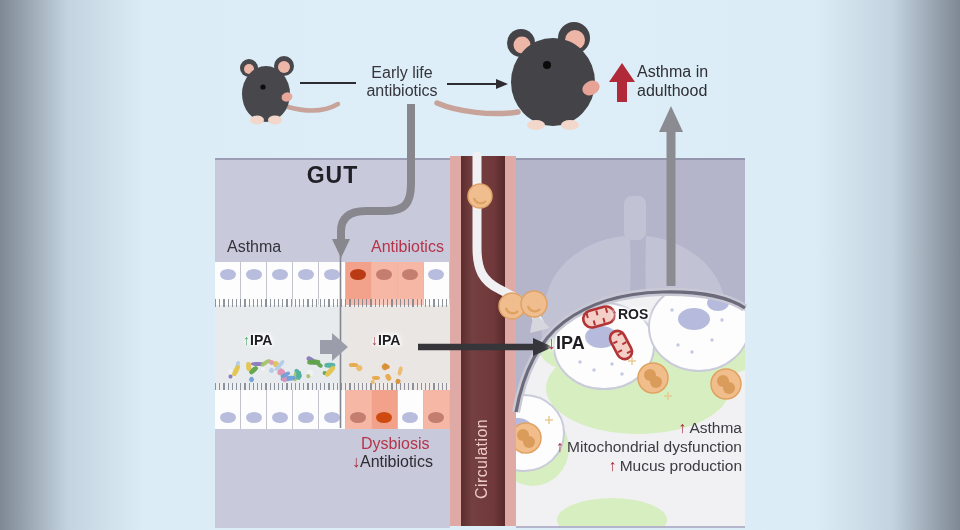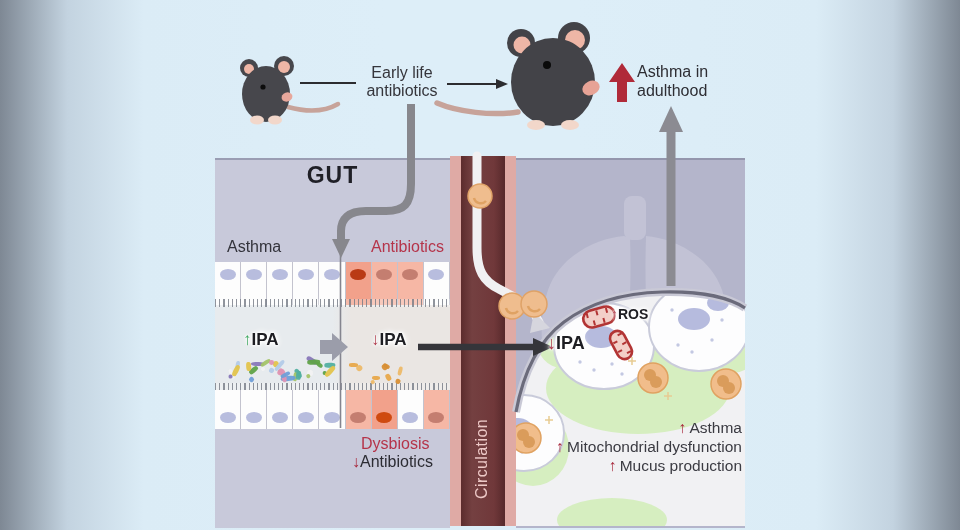--- a/index.html
+++ b/index.html
@@ -43,7 +43,7 @@
   #lung-title{left:516px;width:229px;top:166px;font-size:23px;color:#1f1f26;letter-spacing:1px;}
   #health-label{left:227px;top:238px;color:#33333b;}
   #antibiotics-label{left:371px;top:238px;}
-  .iplabel{font-weight:700;font-size:17px;color:#1d1d22;}
+  .iplabel{font-weight:700;font-size:14px;color:#1d1d22;}
   #ipa-high{left:243px;top:331px;}
   #ipa-low{left:371px;top:331px;}
   #ipa-lung{left:547px;top:334px;font-size:18px;}

